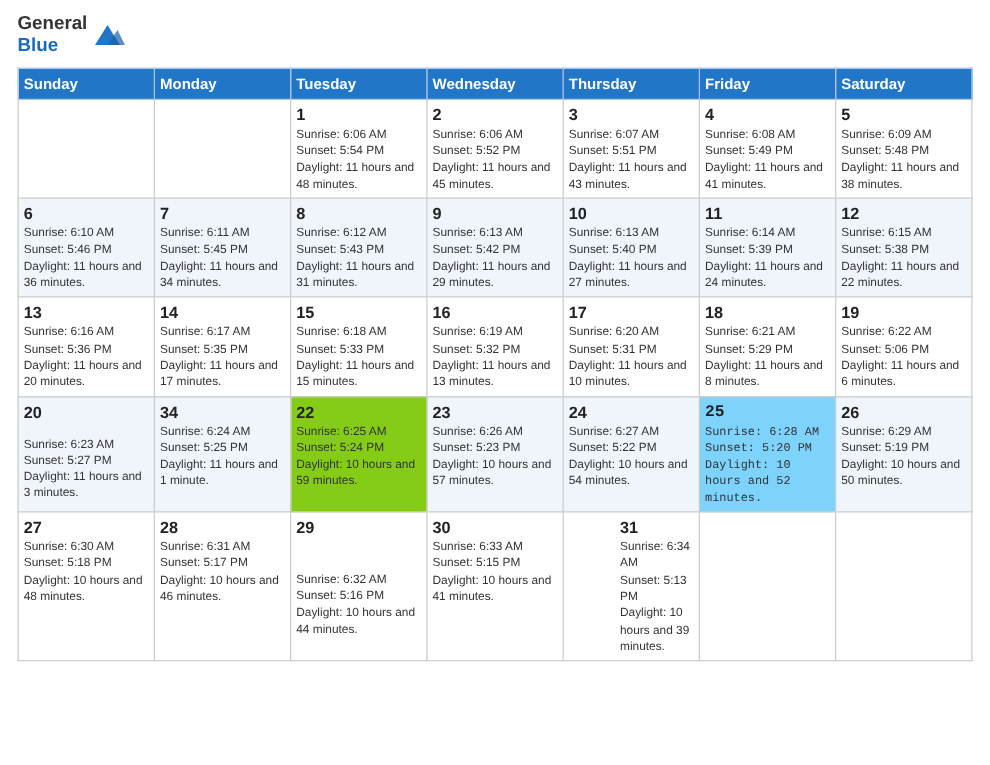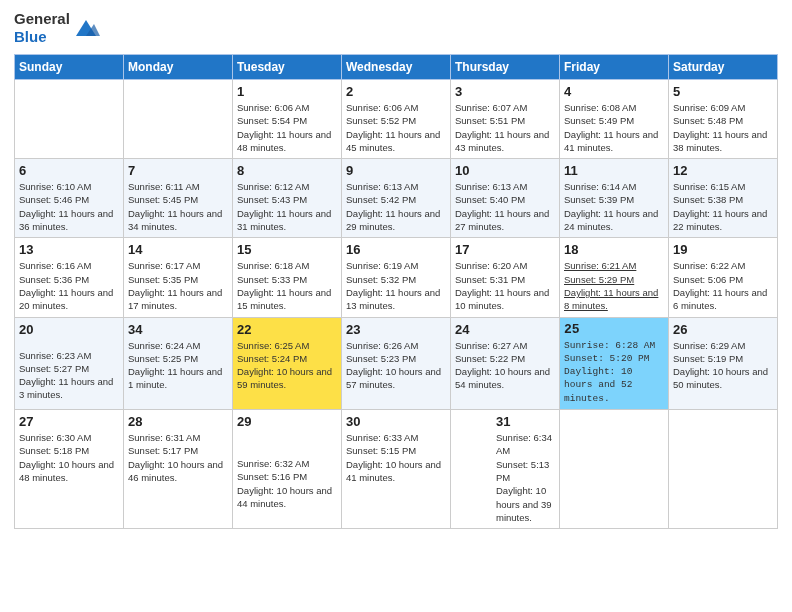--- a/index.html
+++ b/index.html
@@ -243,7 +243,7 @@
           </td>
           <td style="background: rgb(255, 255, 255);">
             <div class="day-number">18</div>
-            <div class="day-info" style="white-space: pre-line; text-decoration: underline;">Sunrise: 6:21 AM
+            <div class="day-info" style="white-space: pre-line;">Sunrise: 6:21 AM
 Sunset: 5:29 PM
 Daylight: 11 hours and 8 minutes.</div>
           </td>

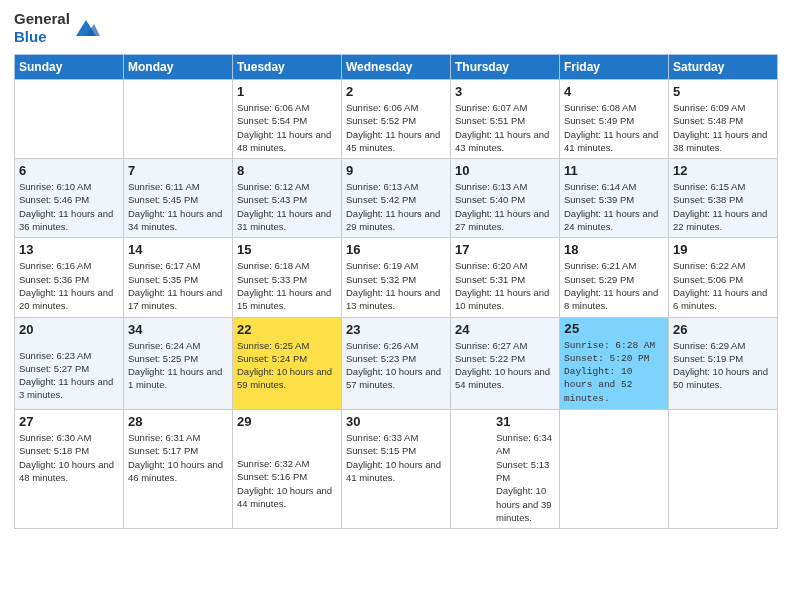--- a/index.html
+++ b/index.html
@@ -267,7 +267,7 @@
 Sunset: 5:25 PM
 Daylight: 11 hours and 1 minute.</div>
           </td>
-          <td style="background: #fde047;">
+          <td style="background: #84cc16;">
             <div class="day-number">22</div>
             <div class="day-info" style="white-space: pre-line;">Sunrise: 6:25 AM
 Sunset: 5:24 PM

